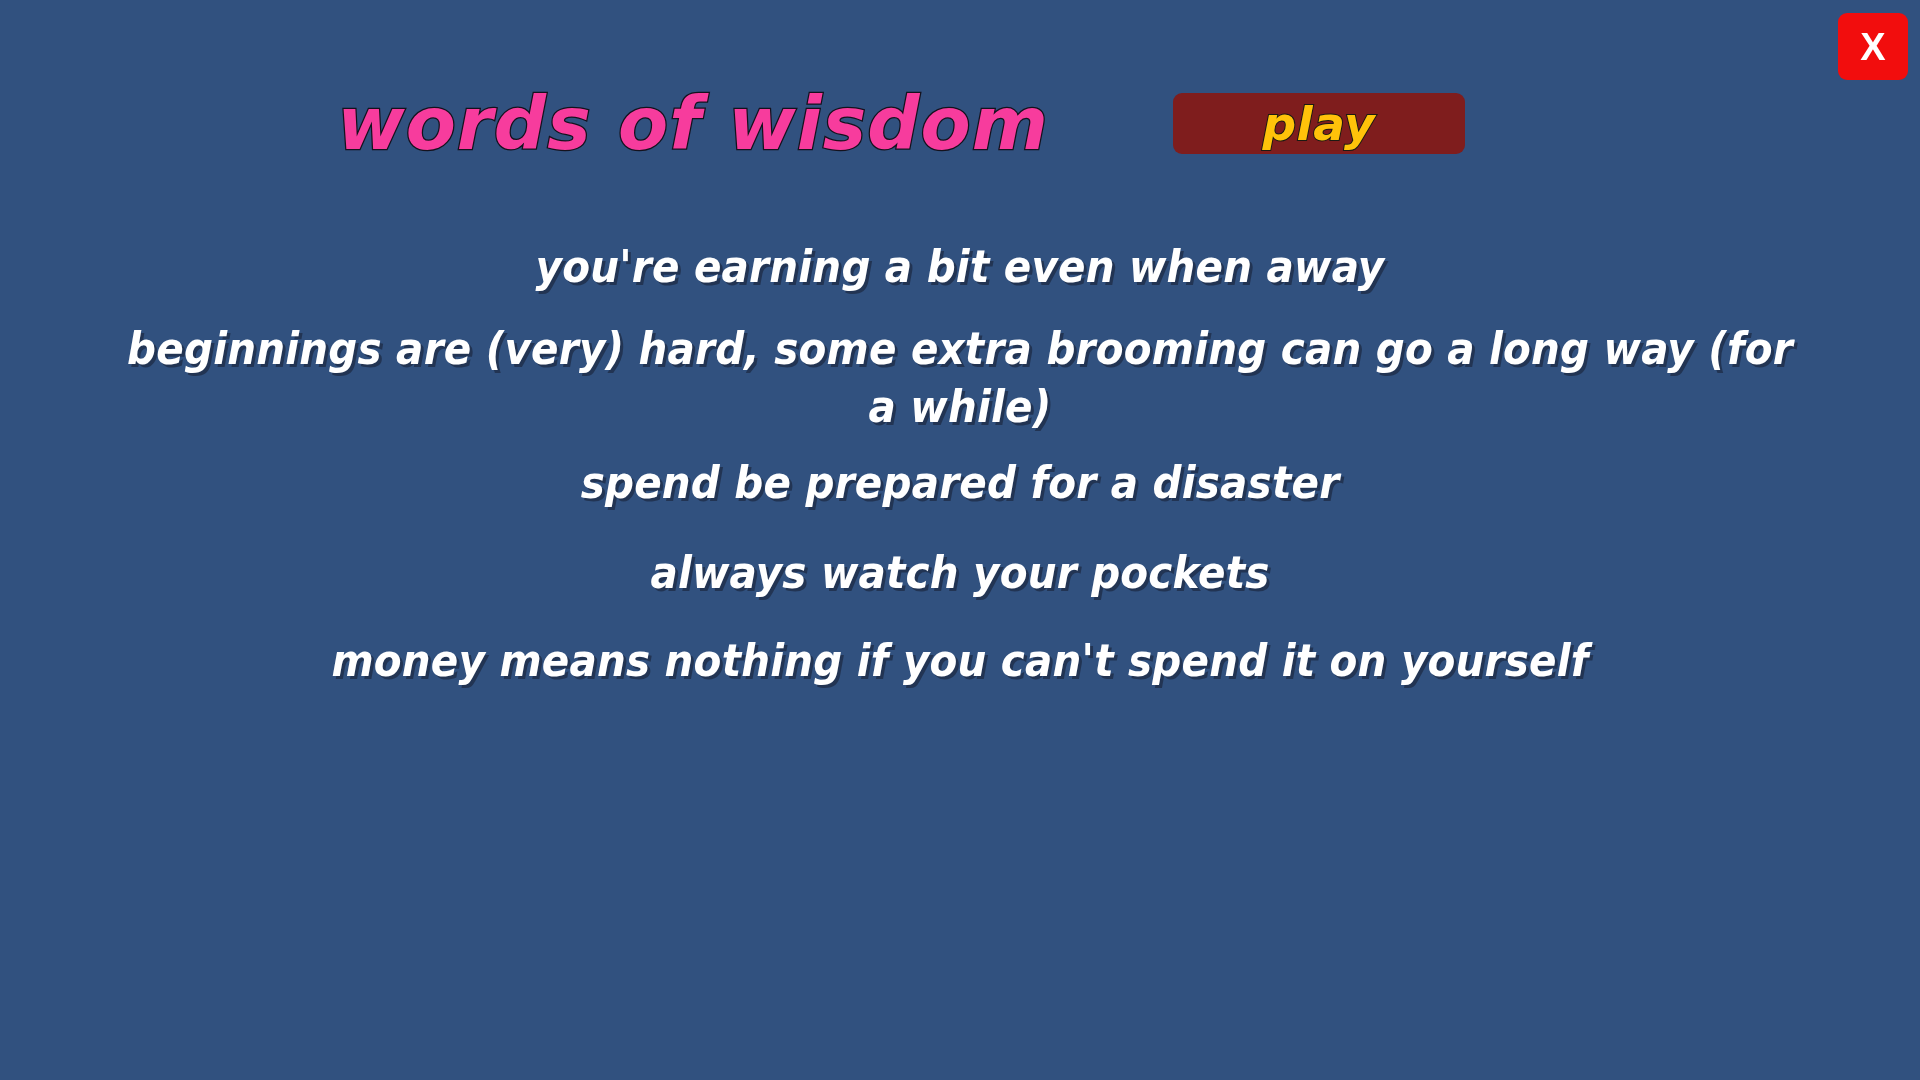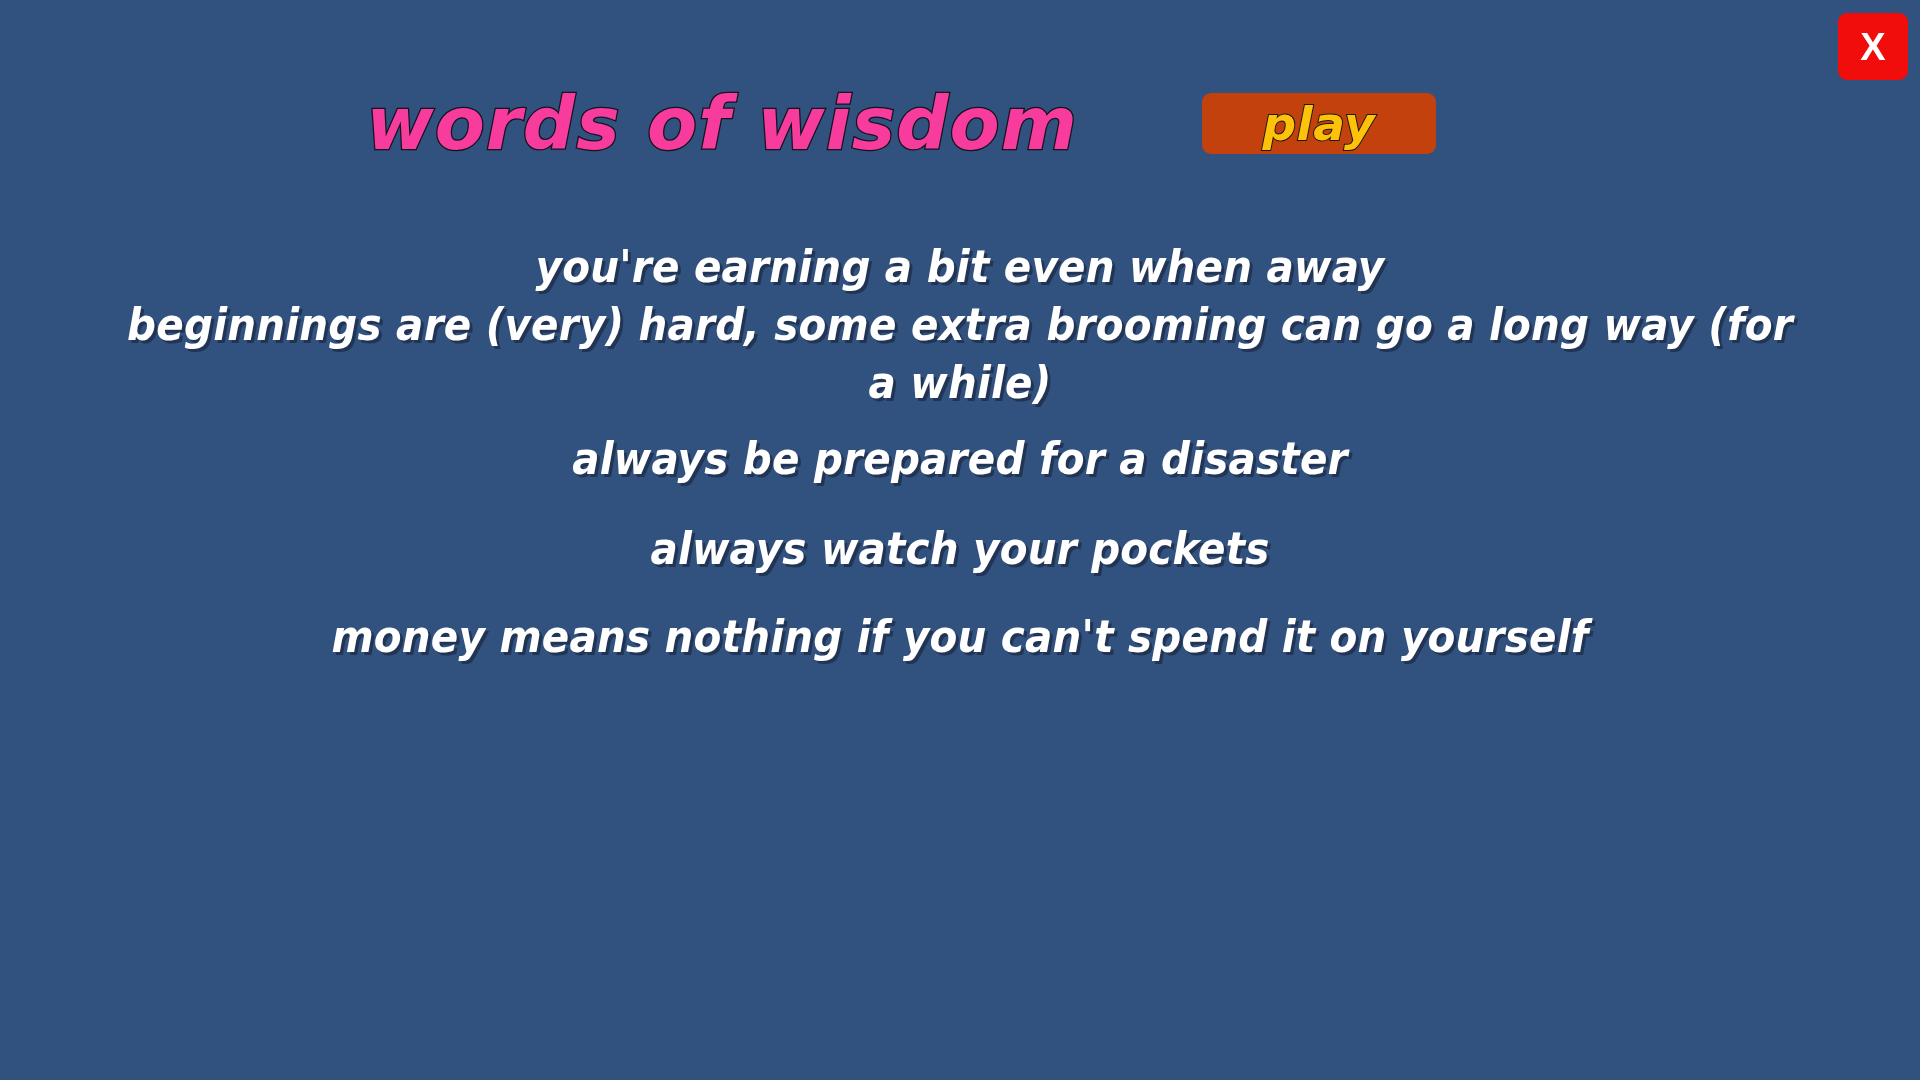--- a/index.html
+++ b/index.html
@@ -77,9 +77,9 @@
   }
 
   .play-button {
-    width: 234px;
+    width: 292px;
     height: 61px;
-    background: #c2410c;
+    background: #7f1d1d;
     border: none;
     border-radius: 9px;
     padding: 0;

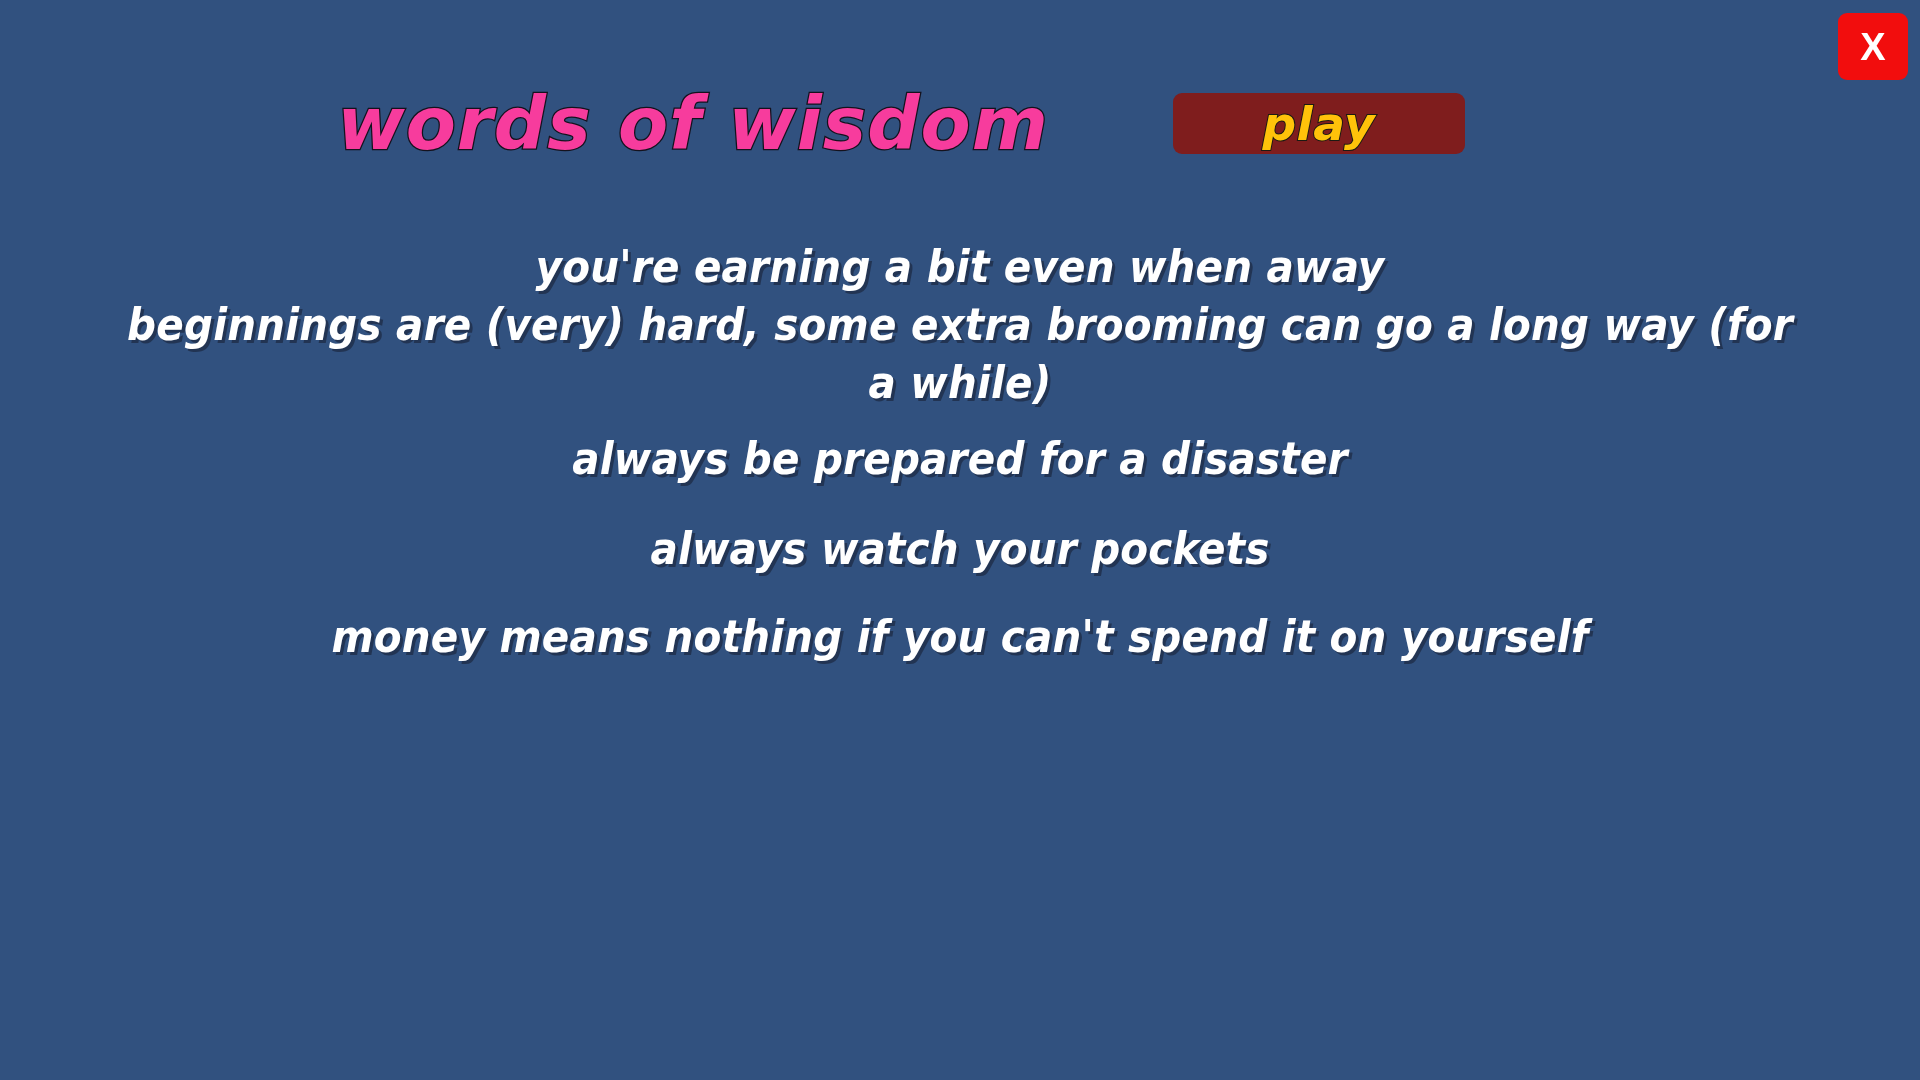--- a/index.html
+++ b/index.html
@@ -131,7 +131,7 @@
   }
 
   .gap-0 { margin-top: 0; }
-  .gap-1 { margin-top: 0; }
+  .gap-1 { margin-top: 24px; }
   .gap-2 { margin-top: 18px; }
   .gap-3 { margin-top: 30px; }
   .gap-4 { margin-top: 32px; }

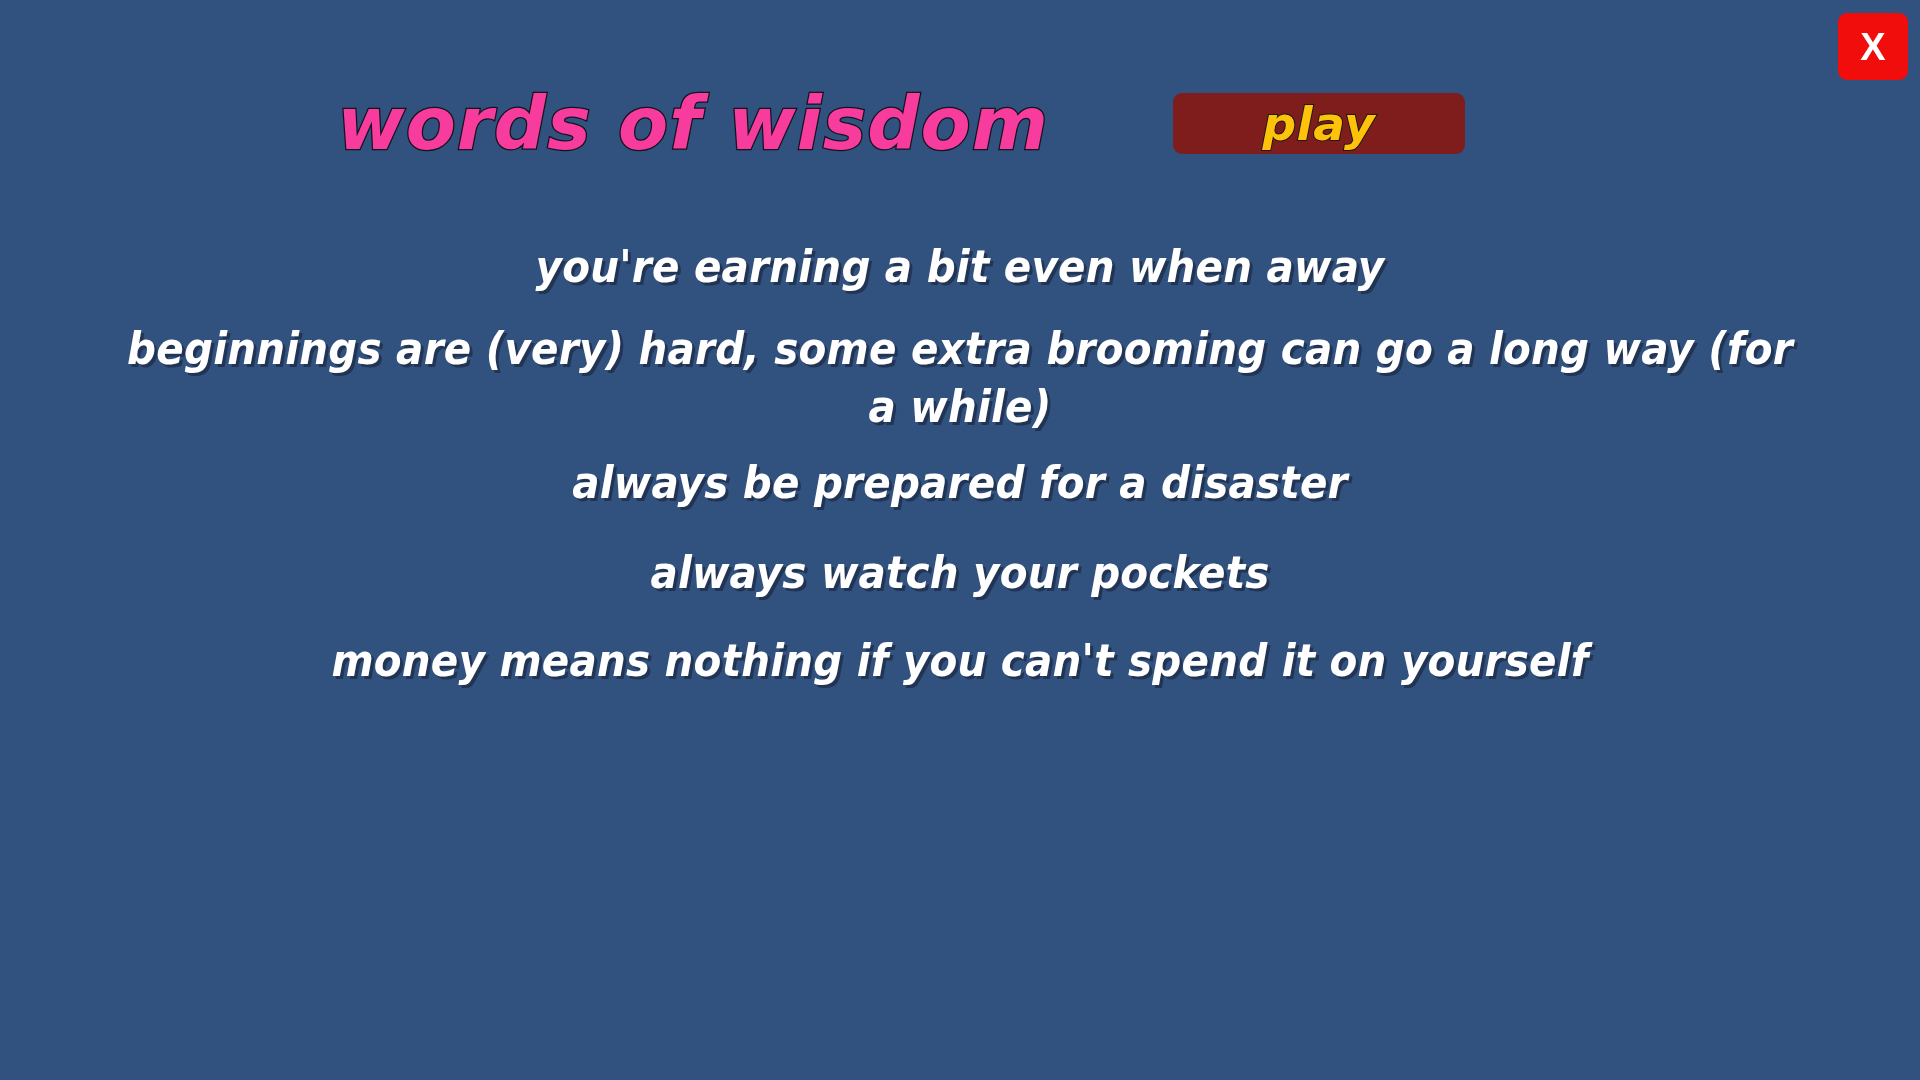--- a/index.html
+++ b/index.html
@@ -157,7 +157,7 @@
   <div class="wisdom-list">
     <p class="wisdom-line gap-0">you're earning a bit even when away</p>
     <p class="wisdom-line gap-1">beginnings are (very) hard, some extra brooming can go a long way (for a while)</p>
-    <p class="wisdom-line gap-2">always be prepared for a disaster</p>
+    <p class="wisdom-line gap-2">spend be prepared for a disaster</p>
     <p class="wisdom-line gap-4">always watch your pockets</p>
     <p class="wisdom-line gap-5">money means nothing if you can't spend it on yourself</p>
   </div>

